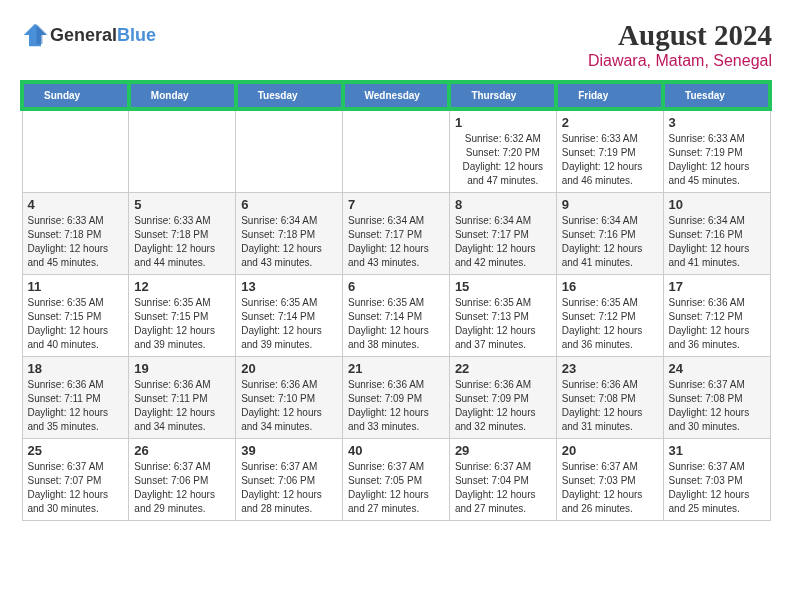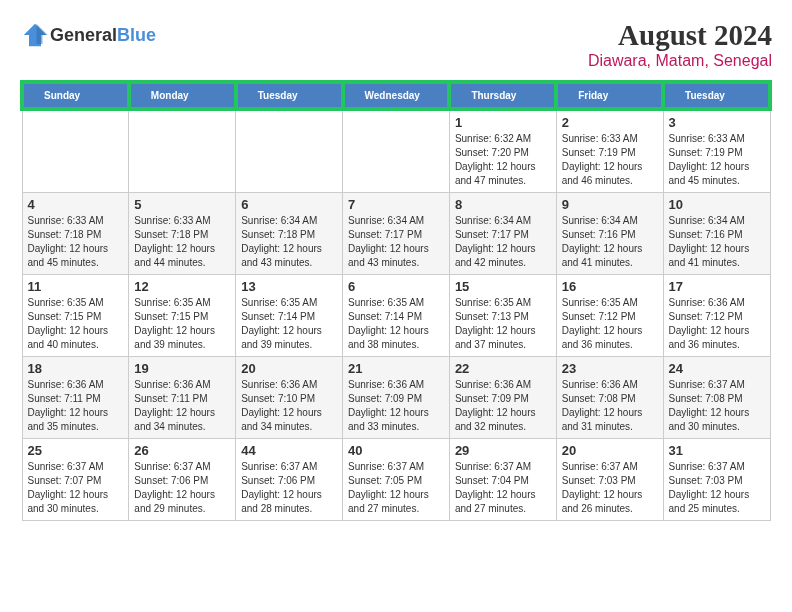--- a/index.html
+++ b/index.html
@@ -121,7 +121,7 @@
         <td class="empty-cell"></td>
         <td>
           <span class="day-number">1</span>
-          <div class="day-info" style="white-space: pre-line;">Sunrise: 6:32 AM
+          <div class="day-info" style="white-space: pre-line; text-align: center;">Sunrise: 6:32 AM
 Sunset: 7:20 PM
 Daylight: 12 hours
 and 47 minutes.</div>

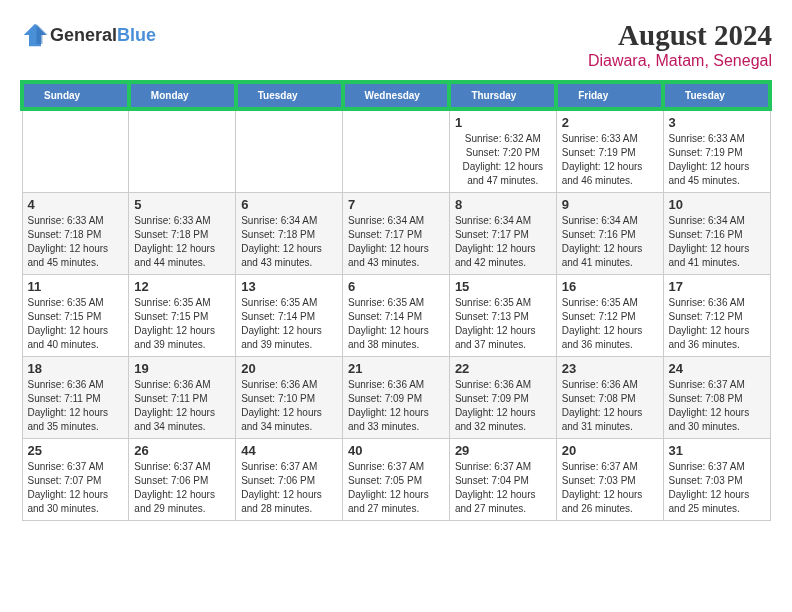--- a/index.html
+++ b/index.html
@@ -310,7 +310,7 @@
 and 29 minutes.</div>
         </td>
         <td>
-          <span class="day-number">44</span>
+          <span class="day-number">39</span>
           <div class="day-info" style="white-space: pre-line;">Sunrise: 6:37 AM
 Sunset: 7:06 PM
 Daylight: 12 hours

